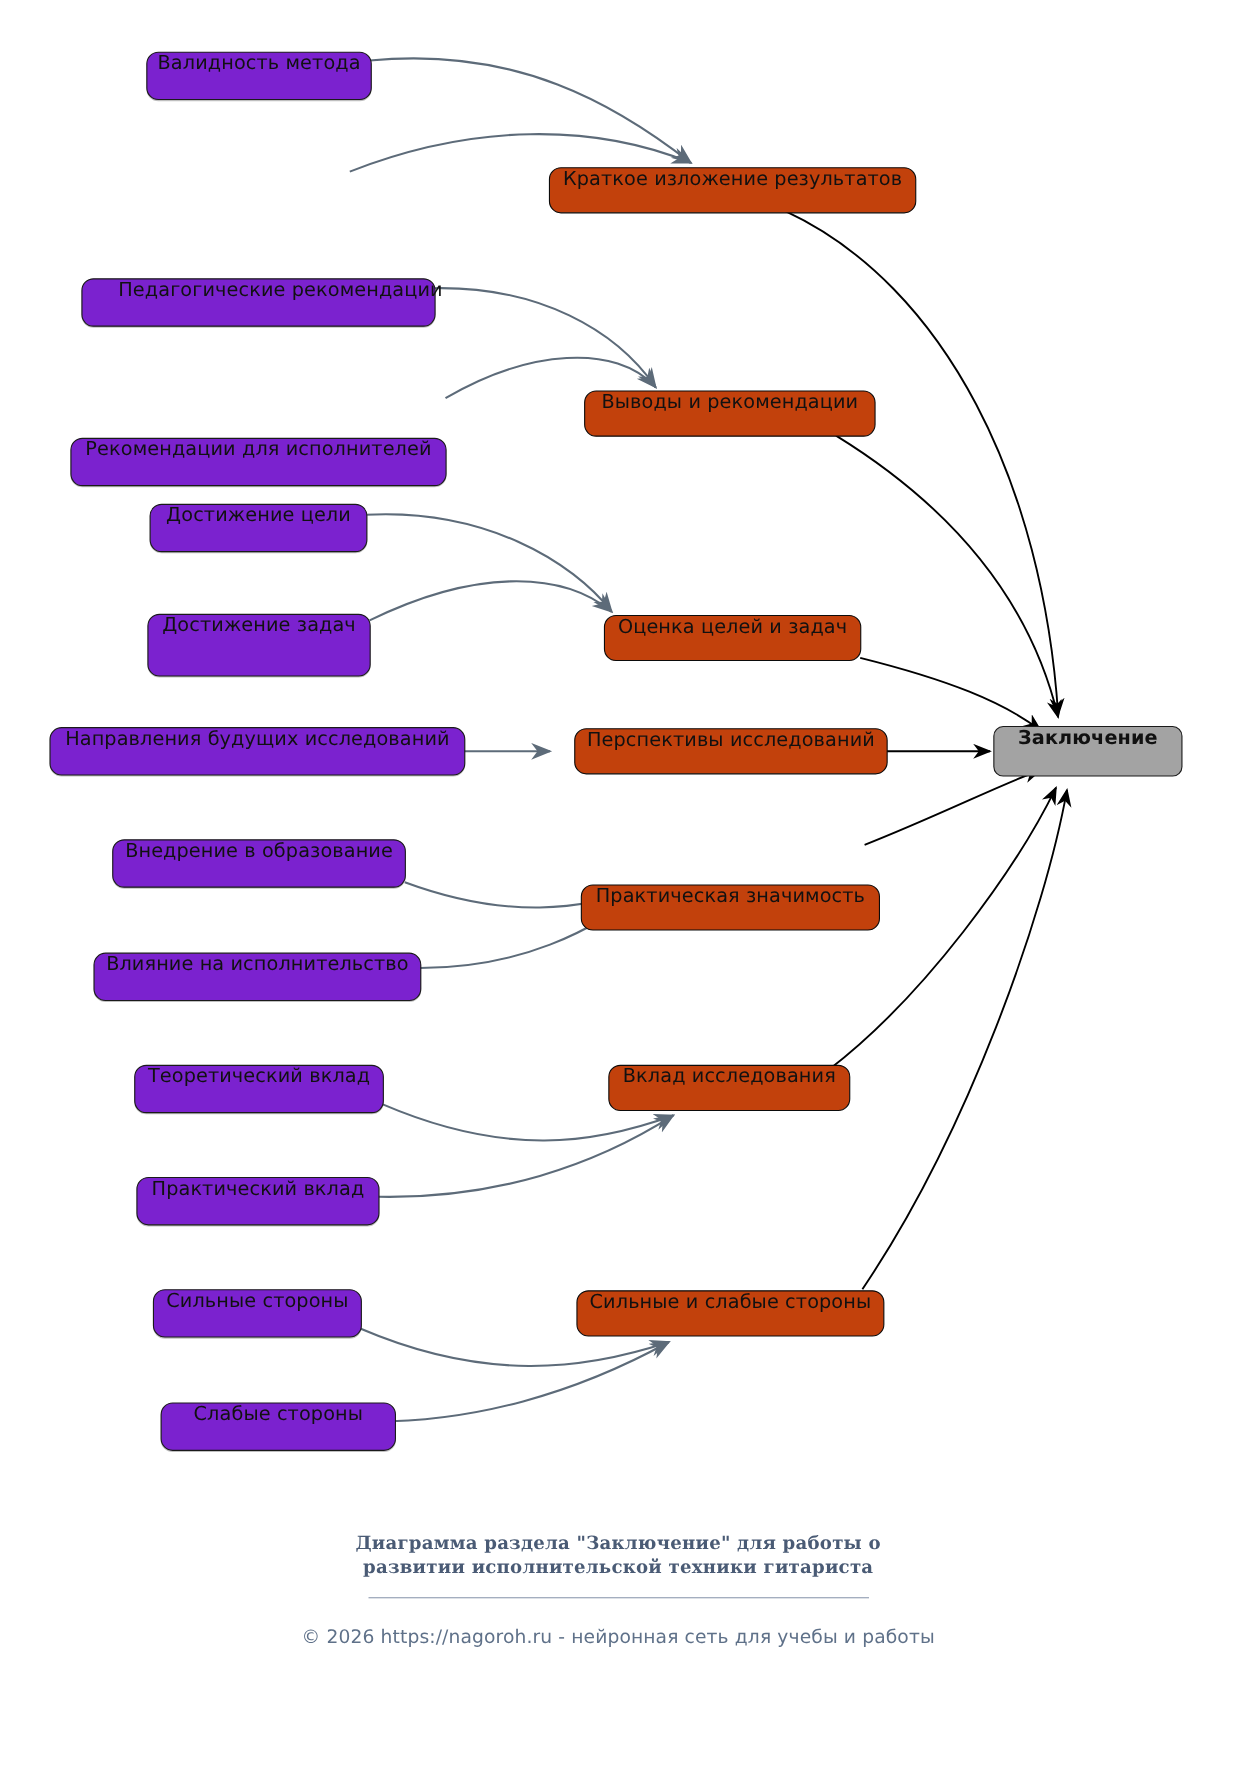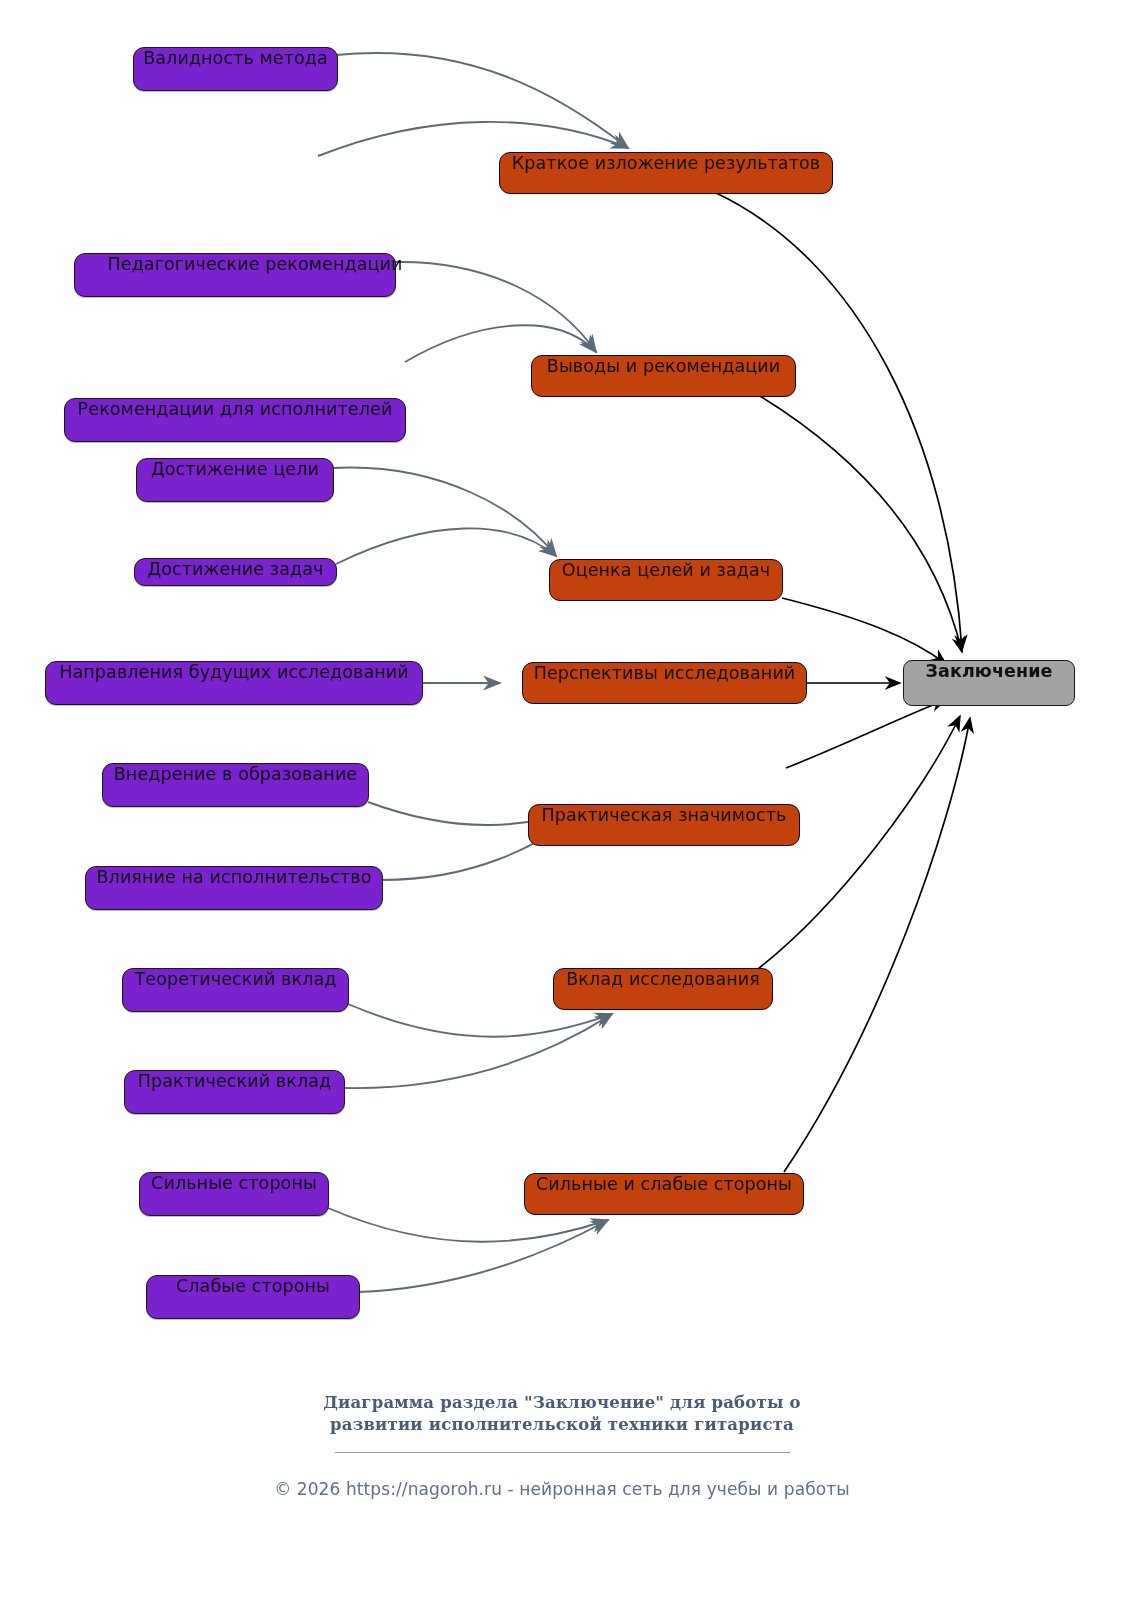--- a/index.html
+++ b/index.html
@@ -114,7 +114,7 @@
   <div class="node leaf" style="left:136px;top:458px;width:198px;height:44px;">
     <span>Достижение цели</span>
   </div>
-  <div class="node leaf" style="left:134px;top:558px;width:203px;height:28px;">
+  <div class="node leaf" style="left:134px;top:558px;width:203px;height:57px;">
     <span>Достижение задач</span>
   </div>
   <div class="node leaf" style="left:45px;top:661px;width:378px;height:44px;">

